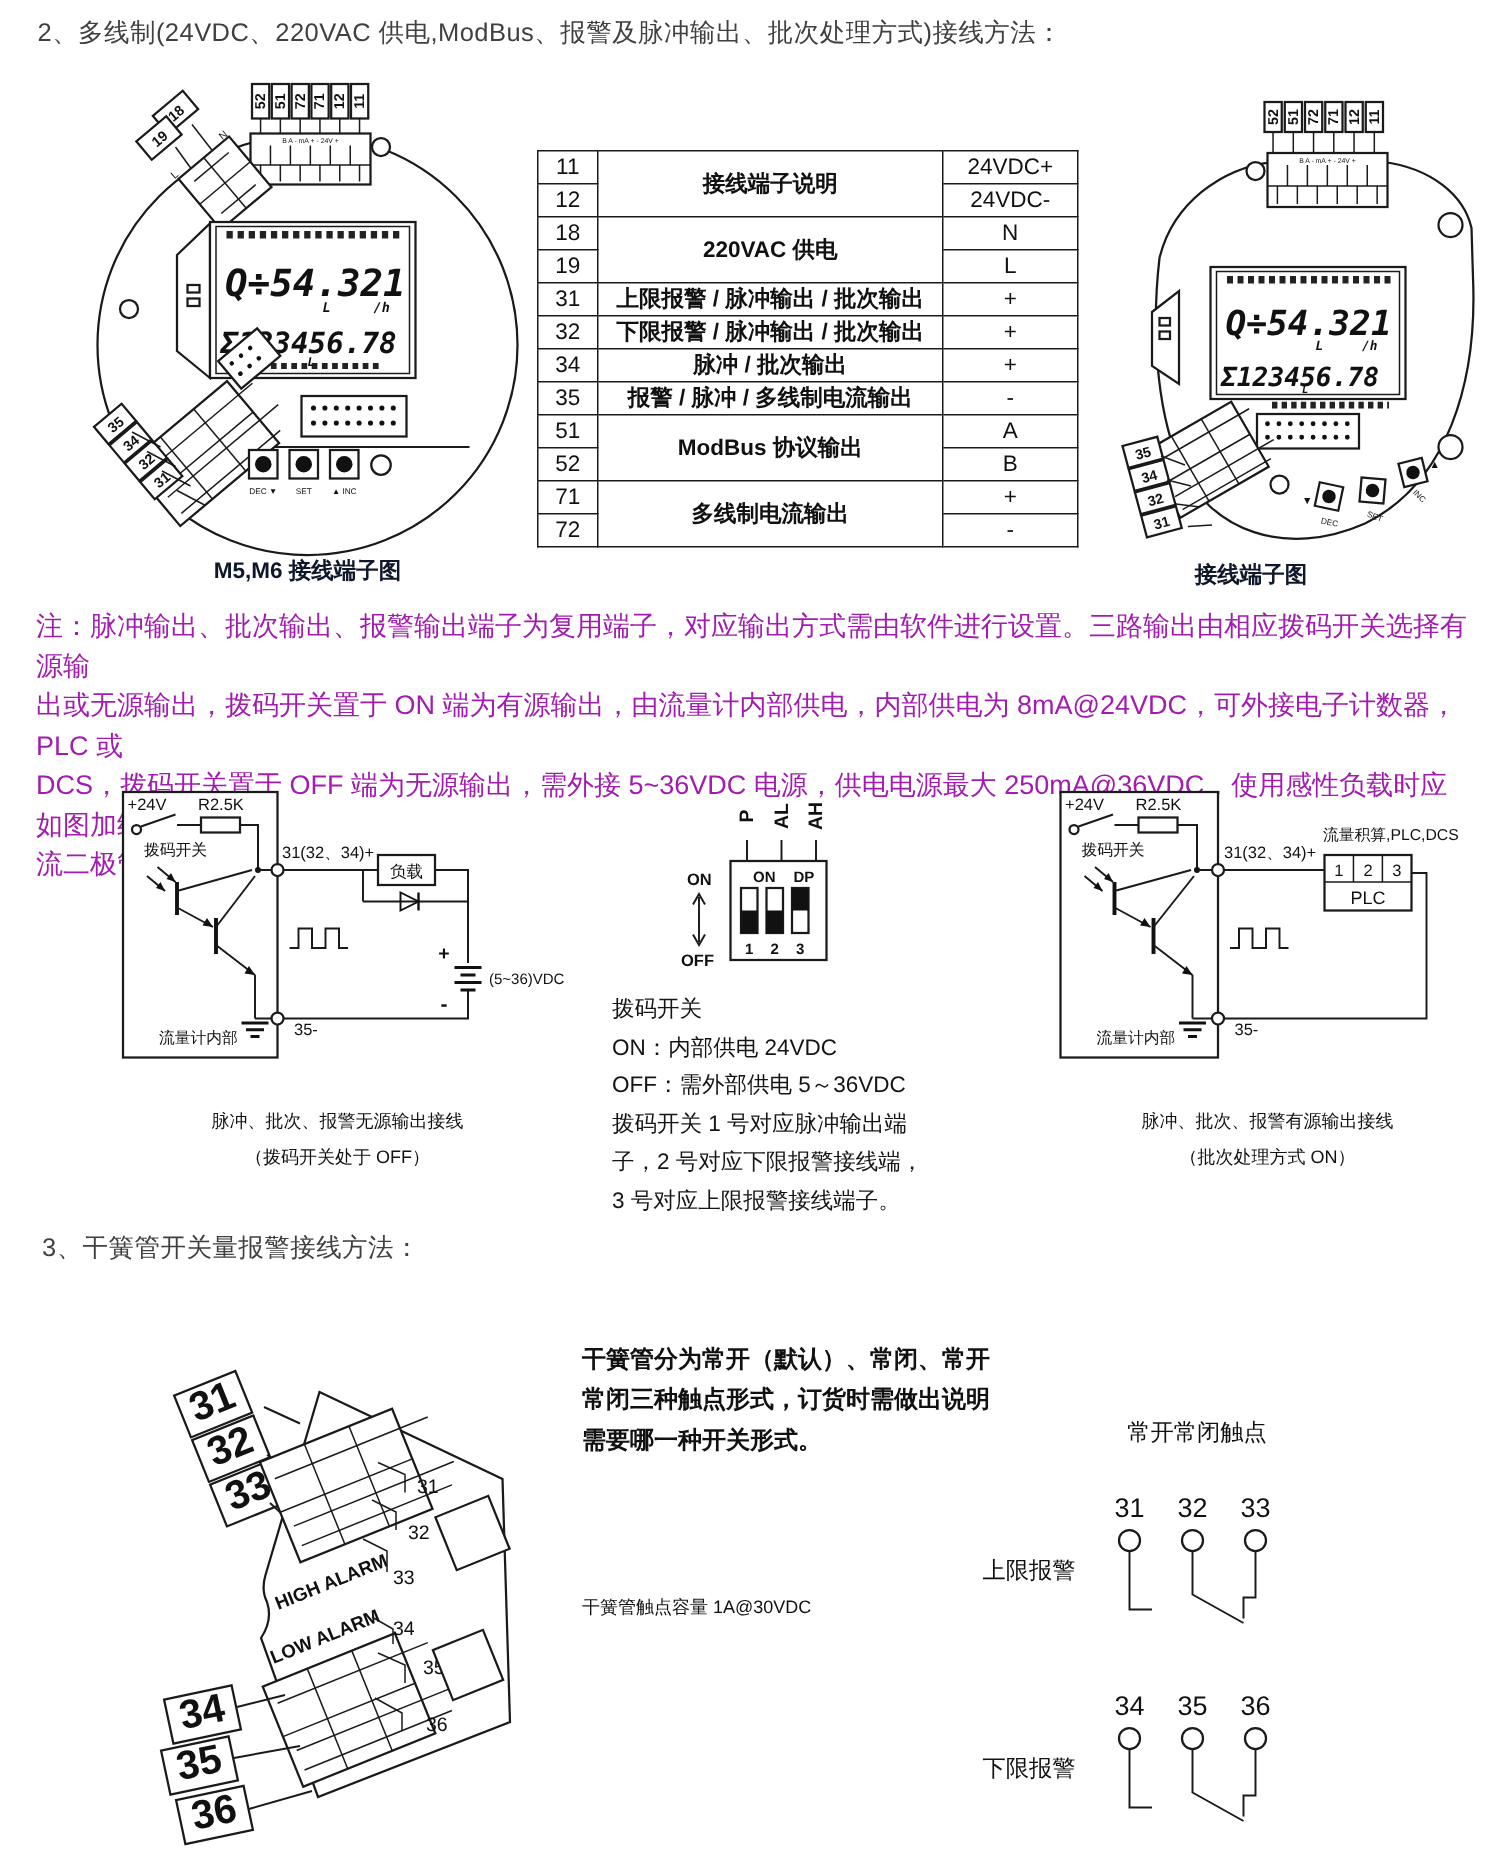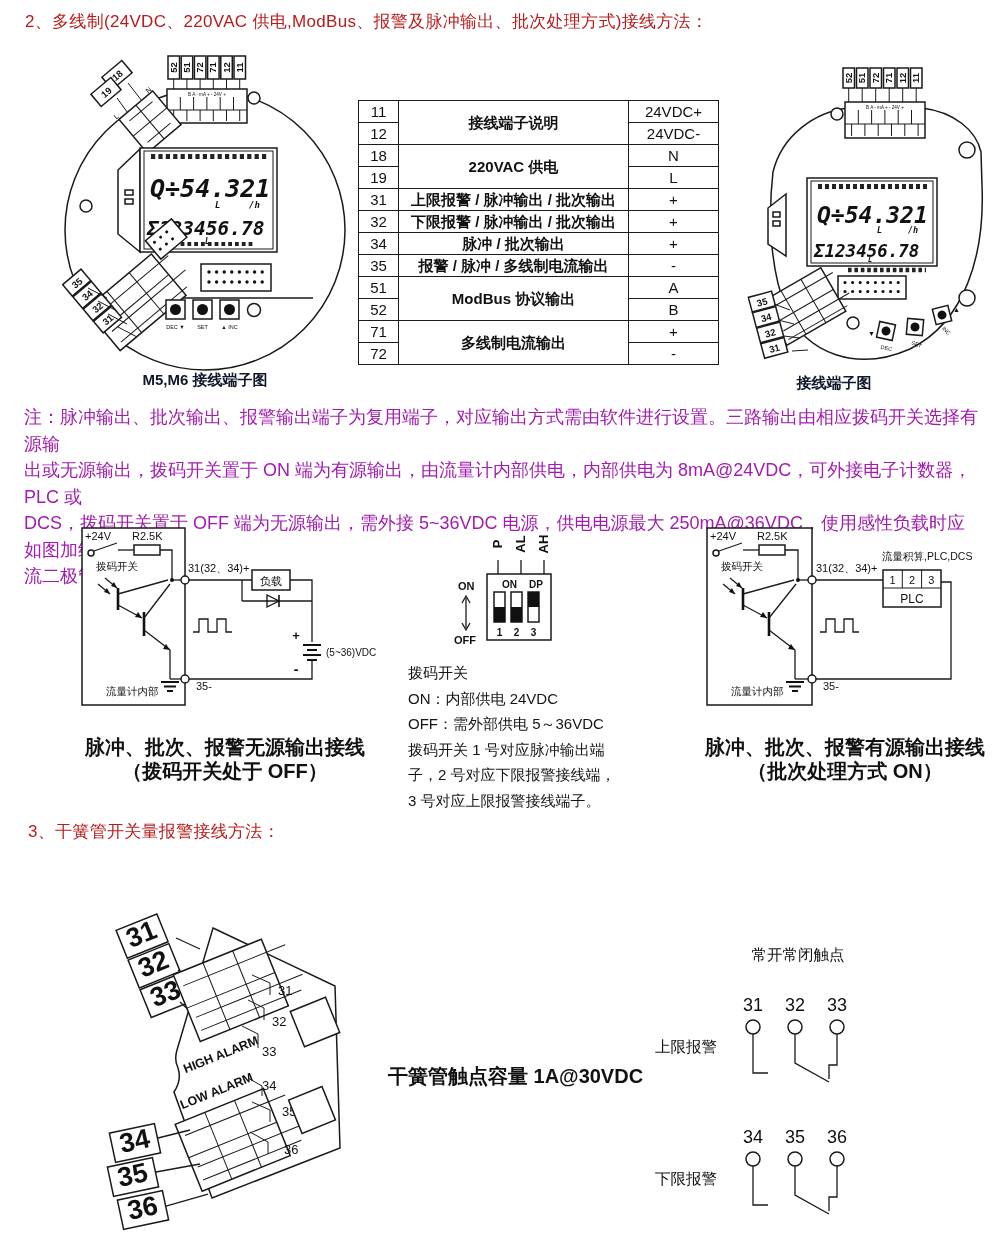--- a/index.html
+++ b/index.html
@@ -7,7 +7,7 @@
 body{width:1000px;height:1236px;position:relative;font-family:"Liberation Sans","DejaVu Sans",sans-serif;color:#111}
 .page{position:absolute;left:0;top:0;width:1000px;height:1236px;background:#fff;overflow:hidden}
 .abs{position:absolute}
-.sec-title{font-size:17px;color:#b91c1c;font-weight:500;letter-spacing:.3px}
+.sec-title{font-size:17px;color:#404040;font-weight:500;letter-spacing:.3px}
 .caption{font-weight:bold;font-size:15px;text-align:center;color:#0f172a}
 table.wiring{border-collapse:collapse;table-layout:fixed;width:360px;background:#fff}
 table.wiring td{border:1.8px solid #1a1a1a;text-align:center;font-size:15px;height:22px;line-height:20px;padding:0 2px;overflow:hidden;white-space:nowrap}

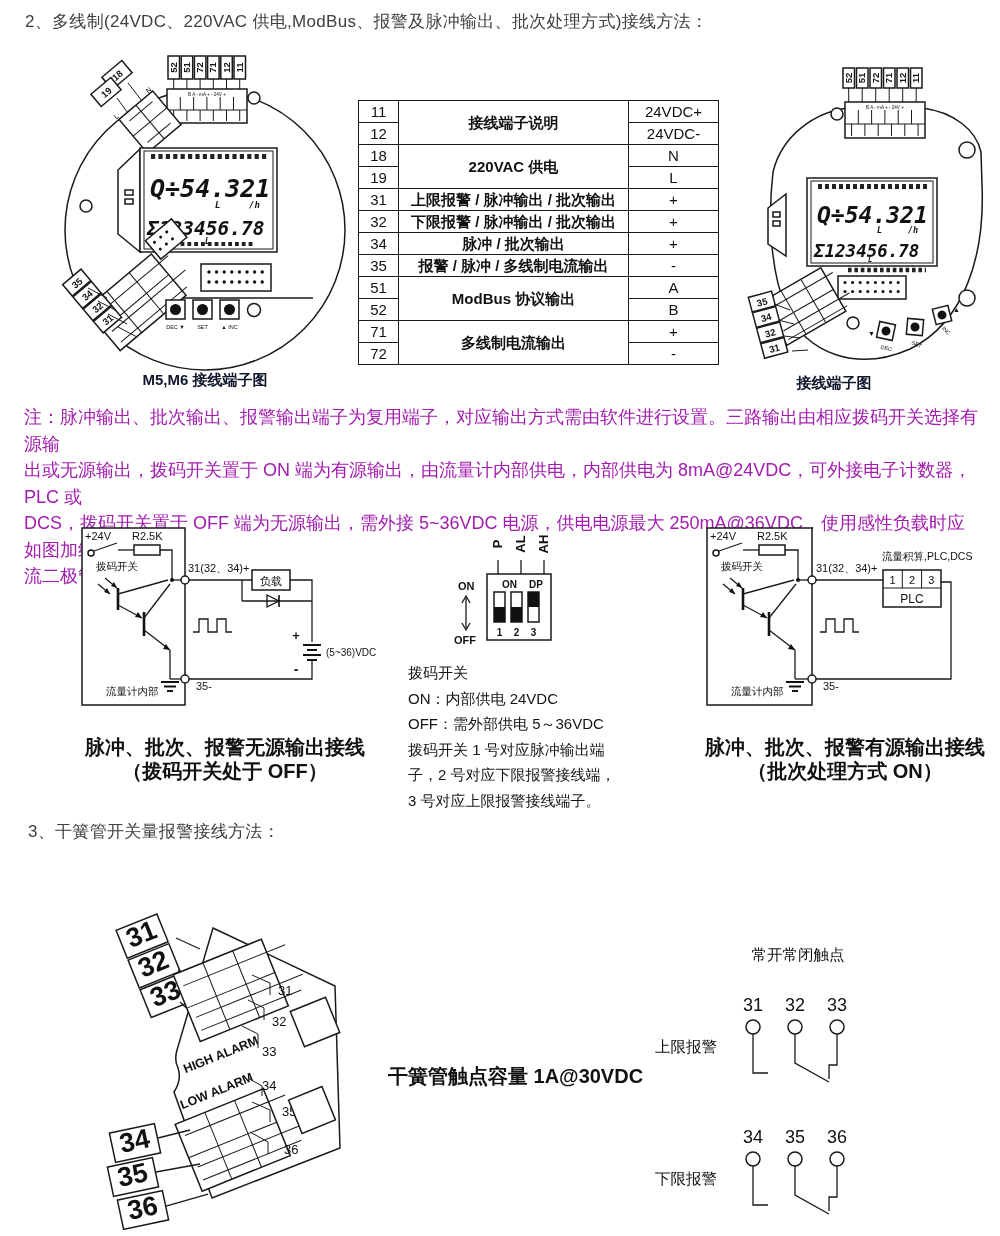--- a/index.html
+++ b/index.html
@@ -13,7 +13,7 @@
 table.wiring td{border:1.8px solid #1a1a1a;text-align:center;font-size:15px;height:22px;line-height:20px;padding:0 2px;overflow:hidden;white-space:nowrap}
 table.wiring td.desc{font-weight:bold;font-size:15px}
 .note{font-size:18px;line-height:26.5px;white-space:pre-line;color:#a21caf}
-.circ-cap{font-weight:bold;font-size:20px;line-height:24px;text-align:center;white-space:pre-line}
+.circ-cap{font-weight:normal;font-size:12px;line-height:24px;text-align:center;white-space:pre-line}
 .dipnote{font-size:15px;line-height:25.5px;white-space:pre-line;color:#151515}
 .reeddesc{font-size:16px;font-weight:bold;line-height:27px;white-space:pre-line}
 .reedcap{font-size:20px;font-weight:bold}

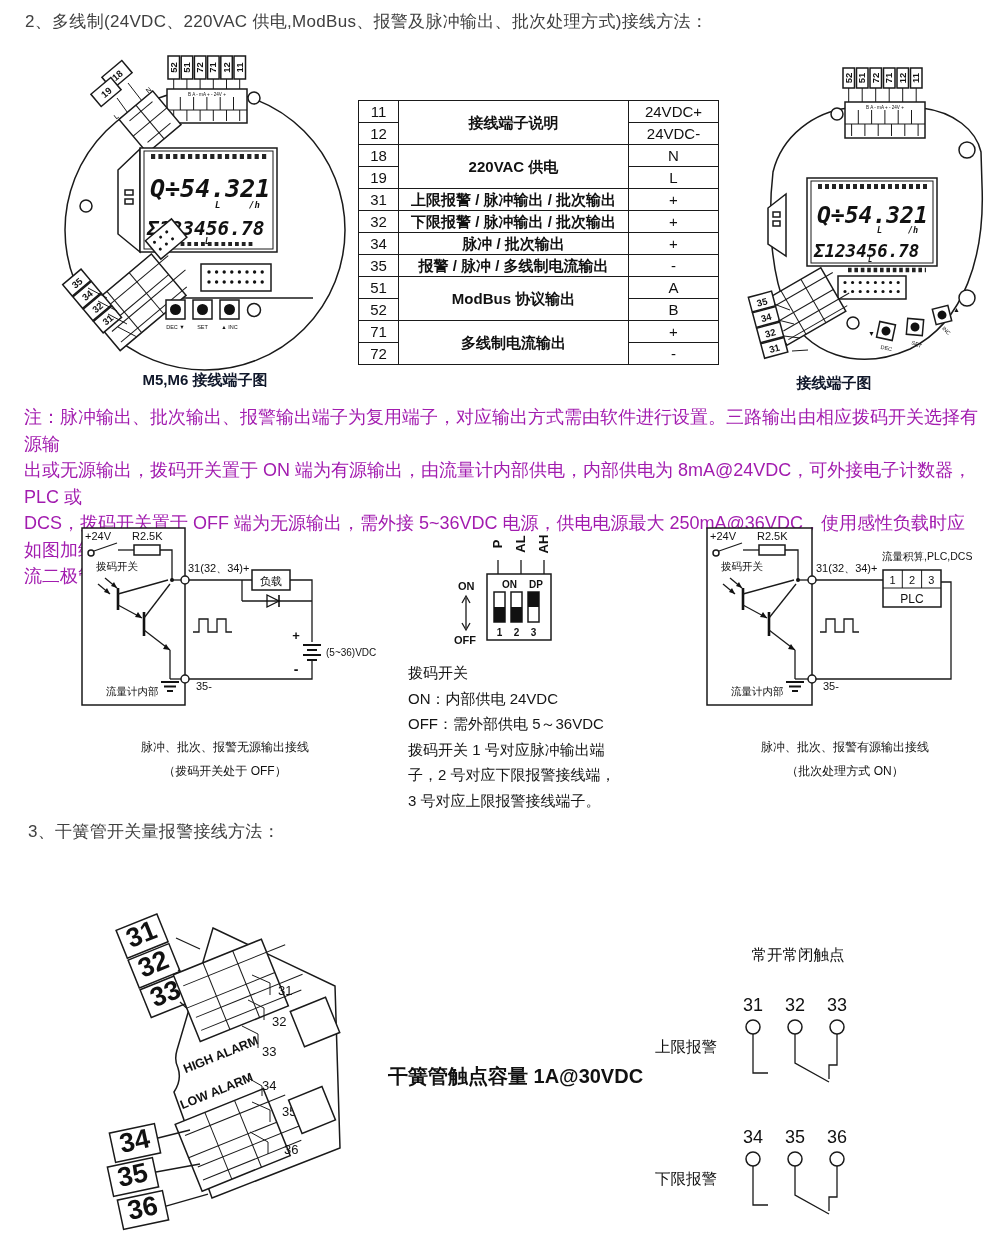--- a/index.html
+++ b/index.html
@@ -578,6 +578,9 @@
     </g>
   </svg>
 
+  <div class="abs reeddesc" style="left:388px;top:893px;width:330px">干簧管分为常开（默认）、常闭、常开
+常闭三种触点形式，订货时需做出说明
+需要哪一种开关形式。</div>
   <div class="abs reedcap" style="left:388px;top:1063px;width:330px">干簧管触点容量 1A@30VDC</div>
 
   <svg class="abs" style="left:640px;top:935px" width="360" height="301" viewBox="0 0 360 301">

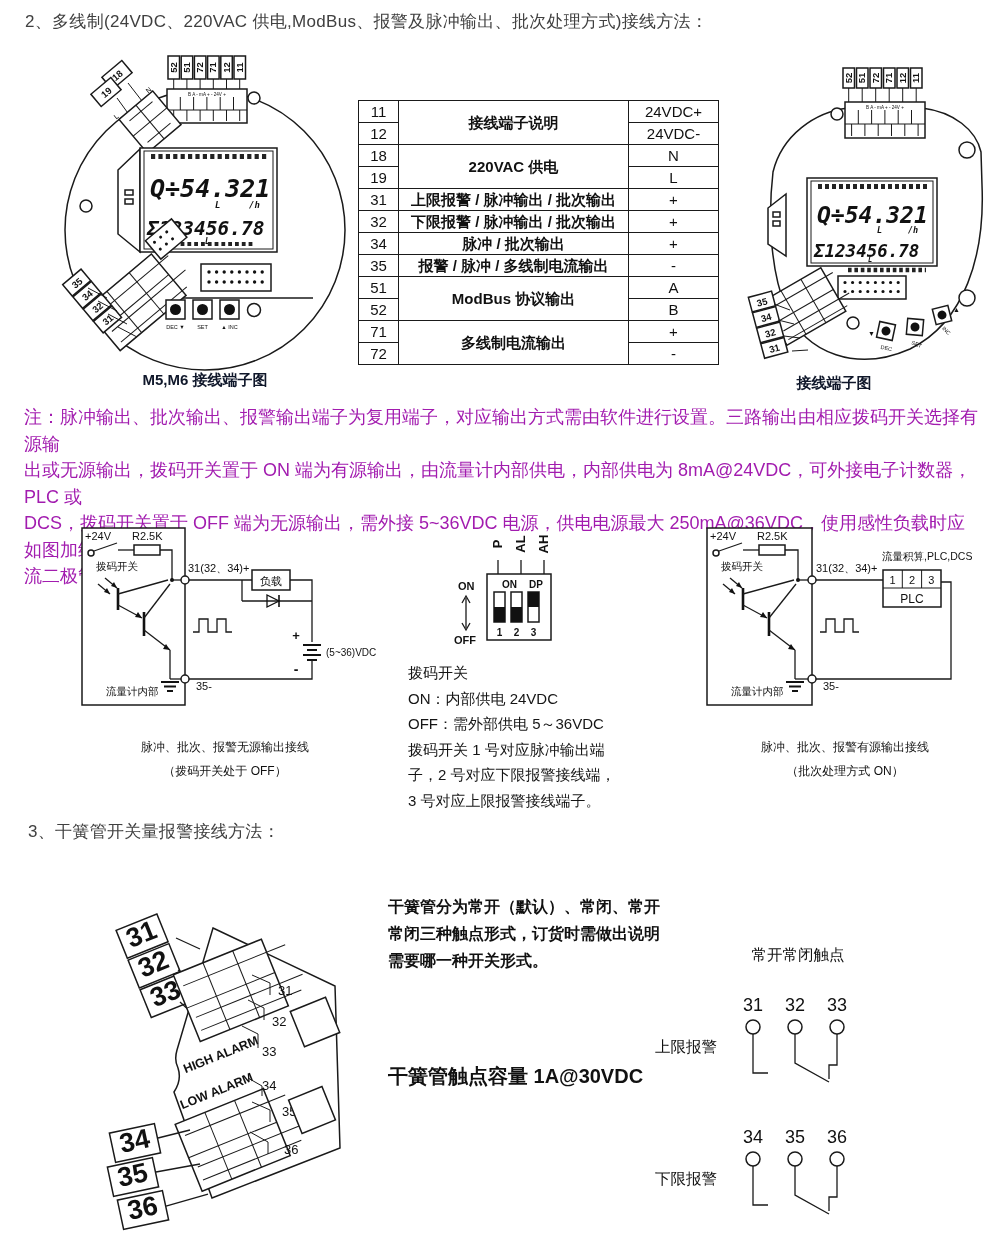--- a/index.html
+++ b/index.html
@@ -16,7 +16,7 @@
 .circ-cap{font-weight:normal;font-size:12px;line-height:24px;text-align:center;white-space:pre-line}
 .dipnote{font-size:15px;line-height:25.5px;white-space:pre-line;color:#151515}
 .reeddesc{font-size:16px;font-weight:bold;line-height:27px;white-space:pre-line}
-.reedcap{font-size:20px;font-weight:bold}
+.reedcap{font-size:12px;font-weight:normal}
 svg{display:block}
 svg text{fill:#111;font-family:"Liberation Sans","DejaVu Sans",sans-serif}
 .tg{font-size:9.5px;font-weight:bold}

